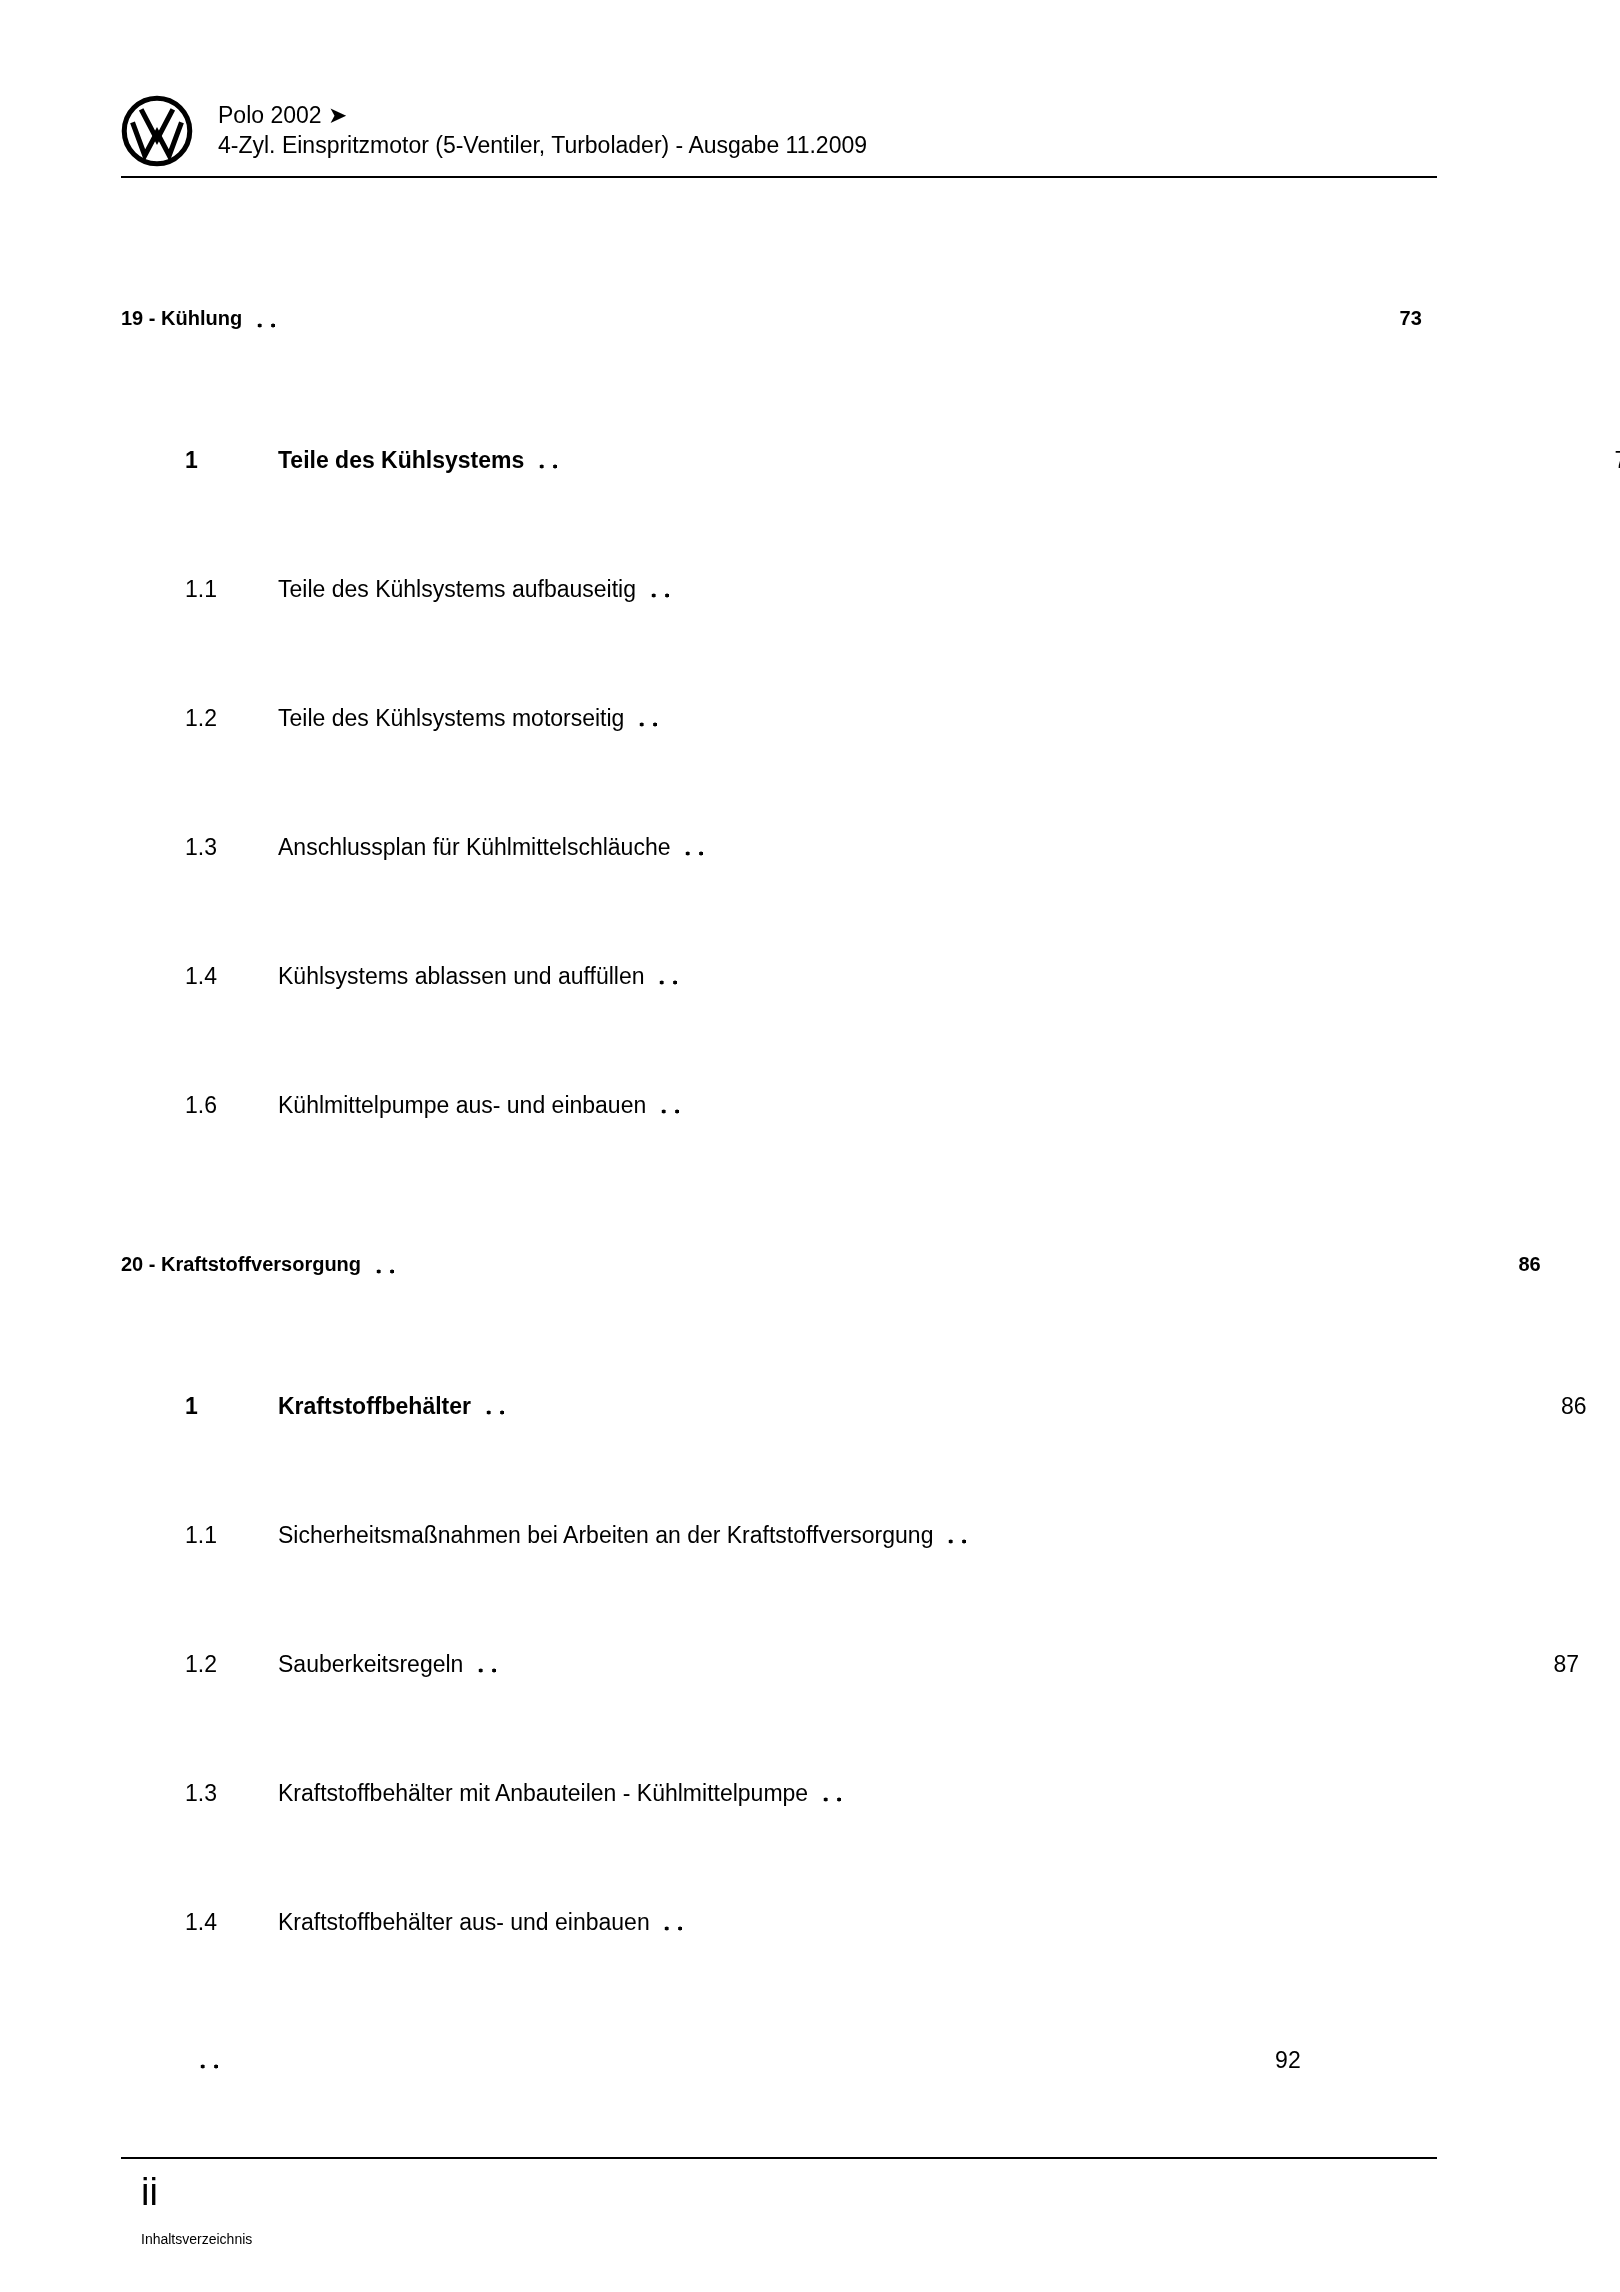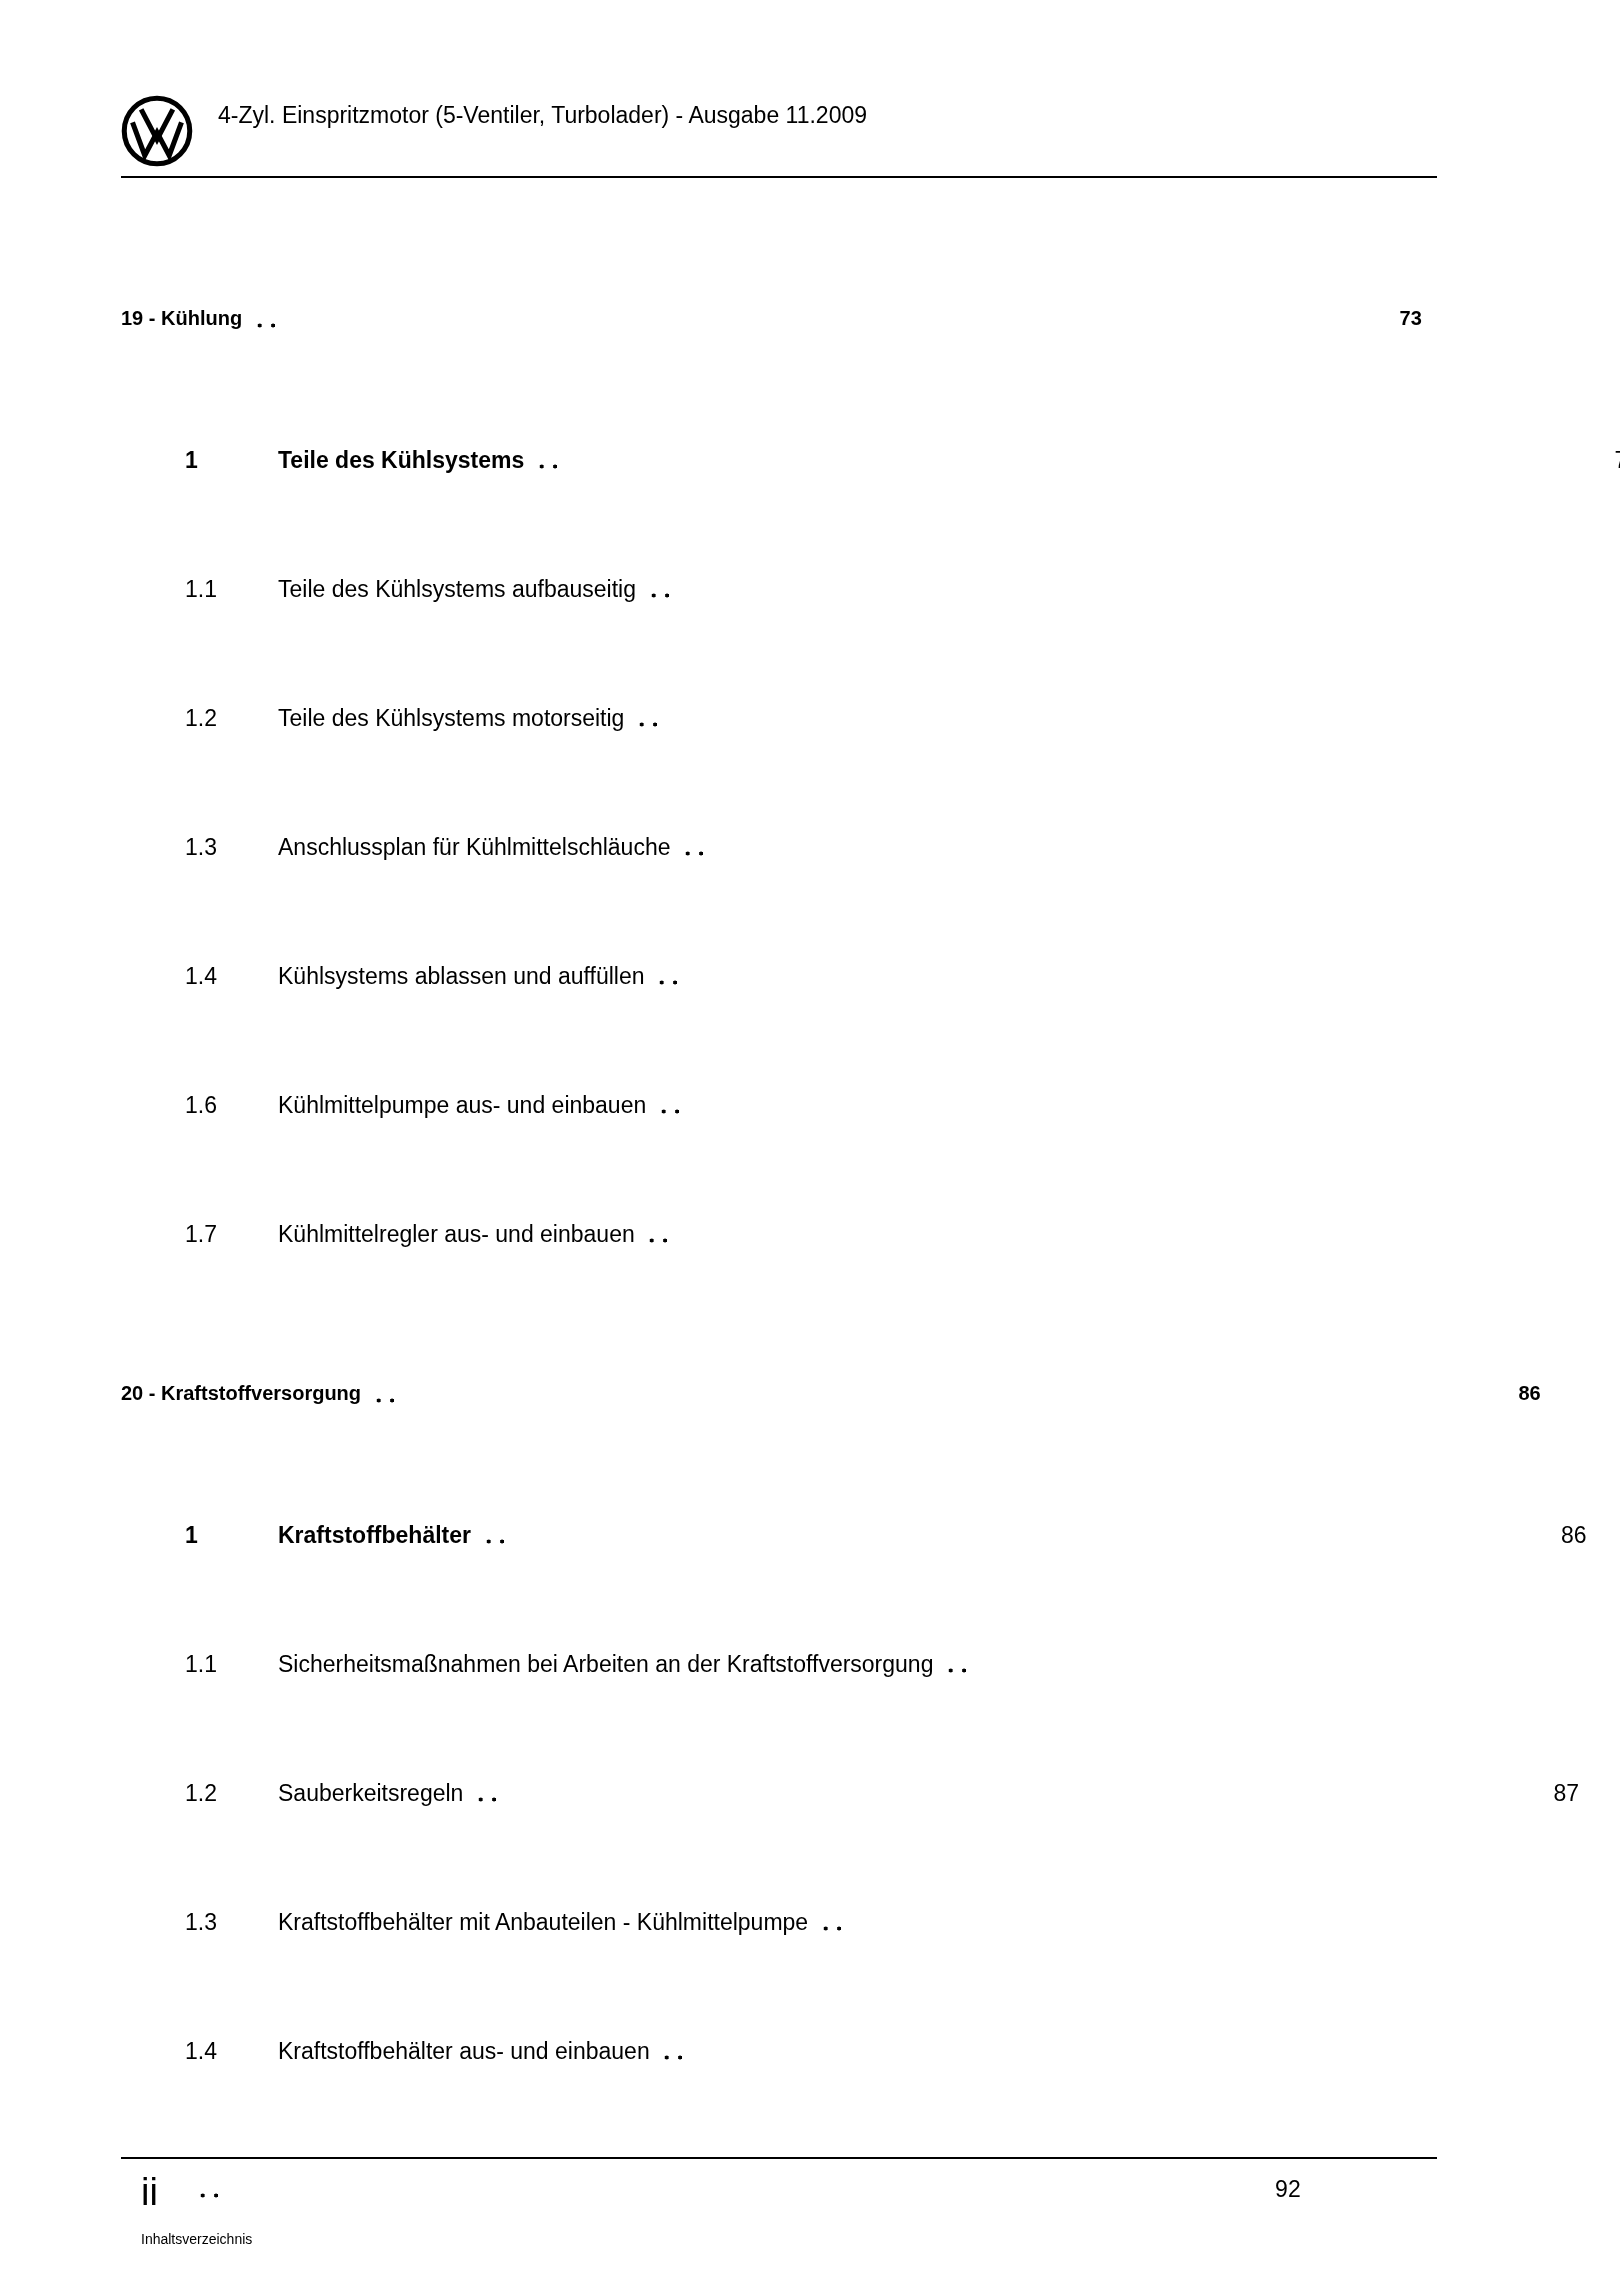--- a/index.html
+++ b/index.html
@@ -88,6 +88,7 @@
       <polyline points="16,38 33,84 50,52 67,84 84,38" fill="none" stroke="#000" stroke-width="7"></polyline>
     </svg>
     <div class="header-text">
+      <div>Polo 2002 ➤</div>
       <div>4-Zyl. Einspritzmotor (5-Ventiler, Turbolader) - Ausgabe 11.2009</div>
     </div>
   </header>

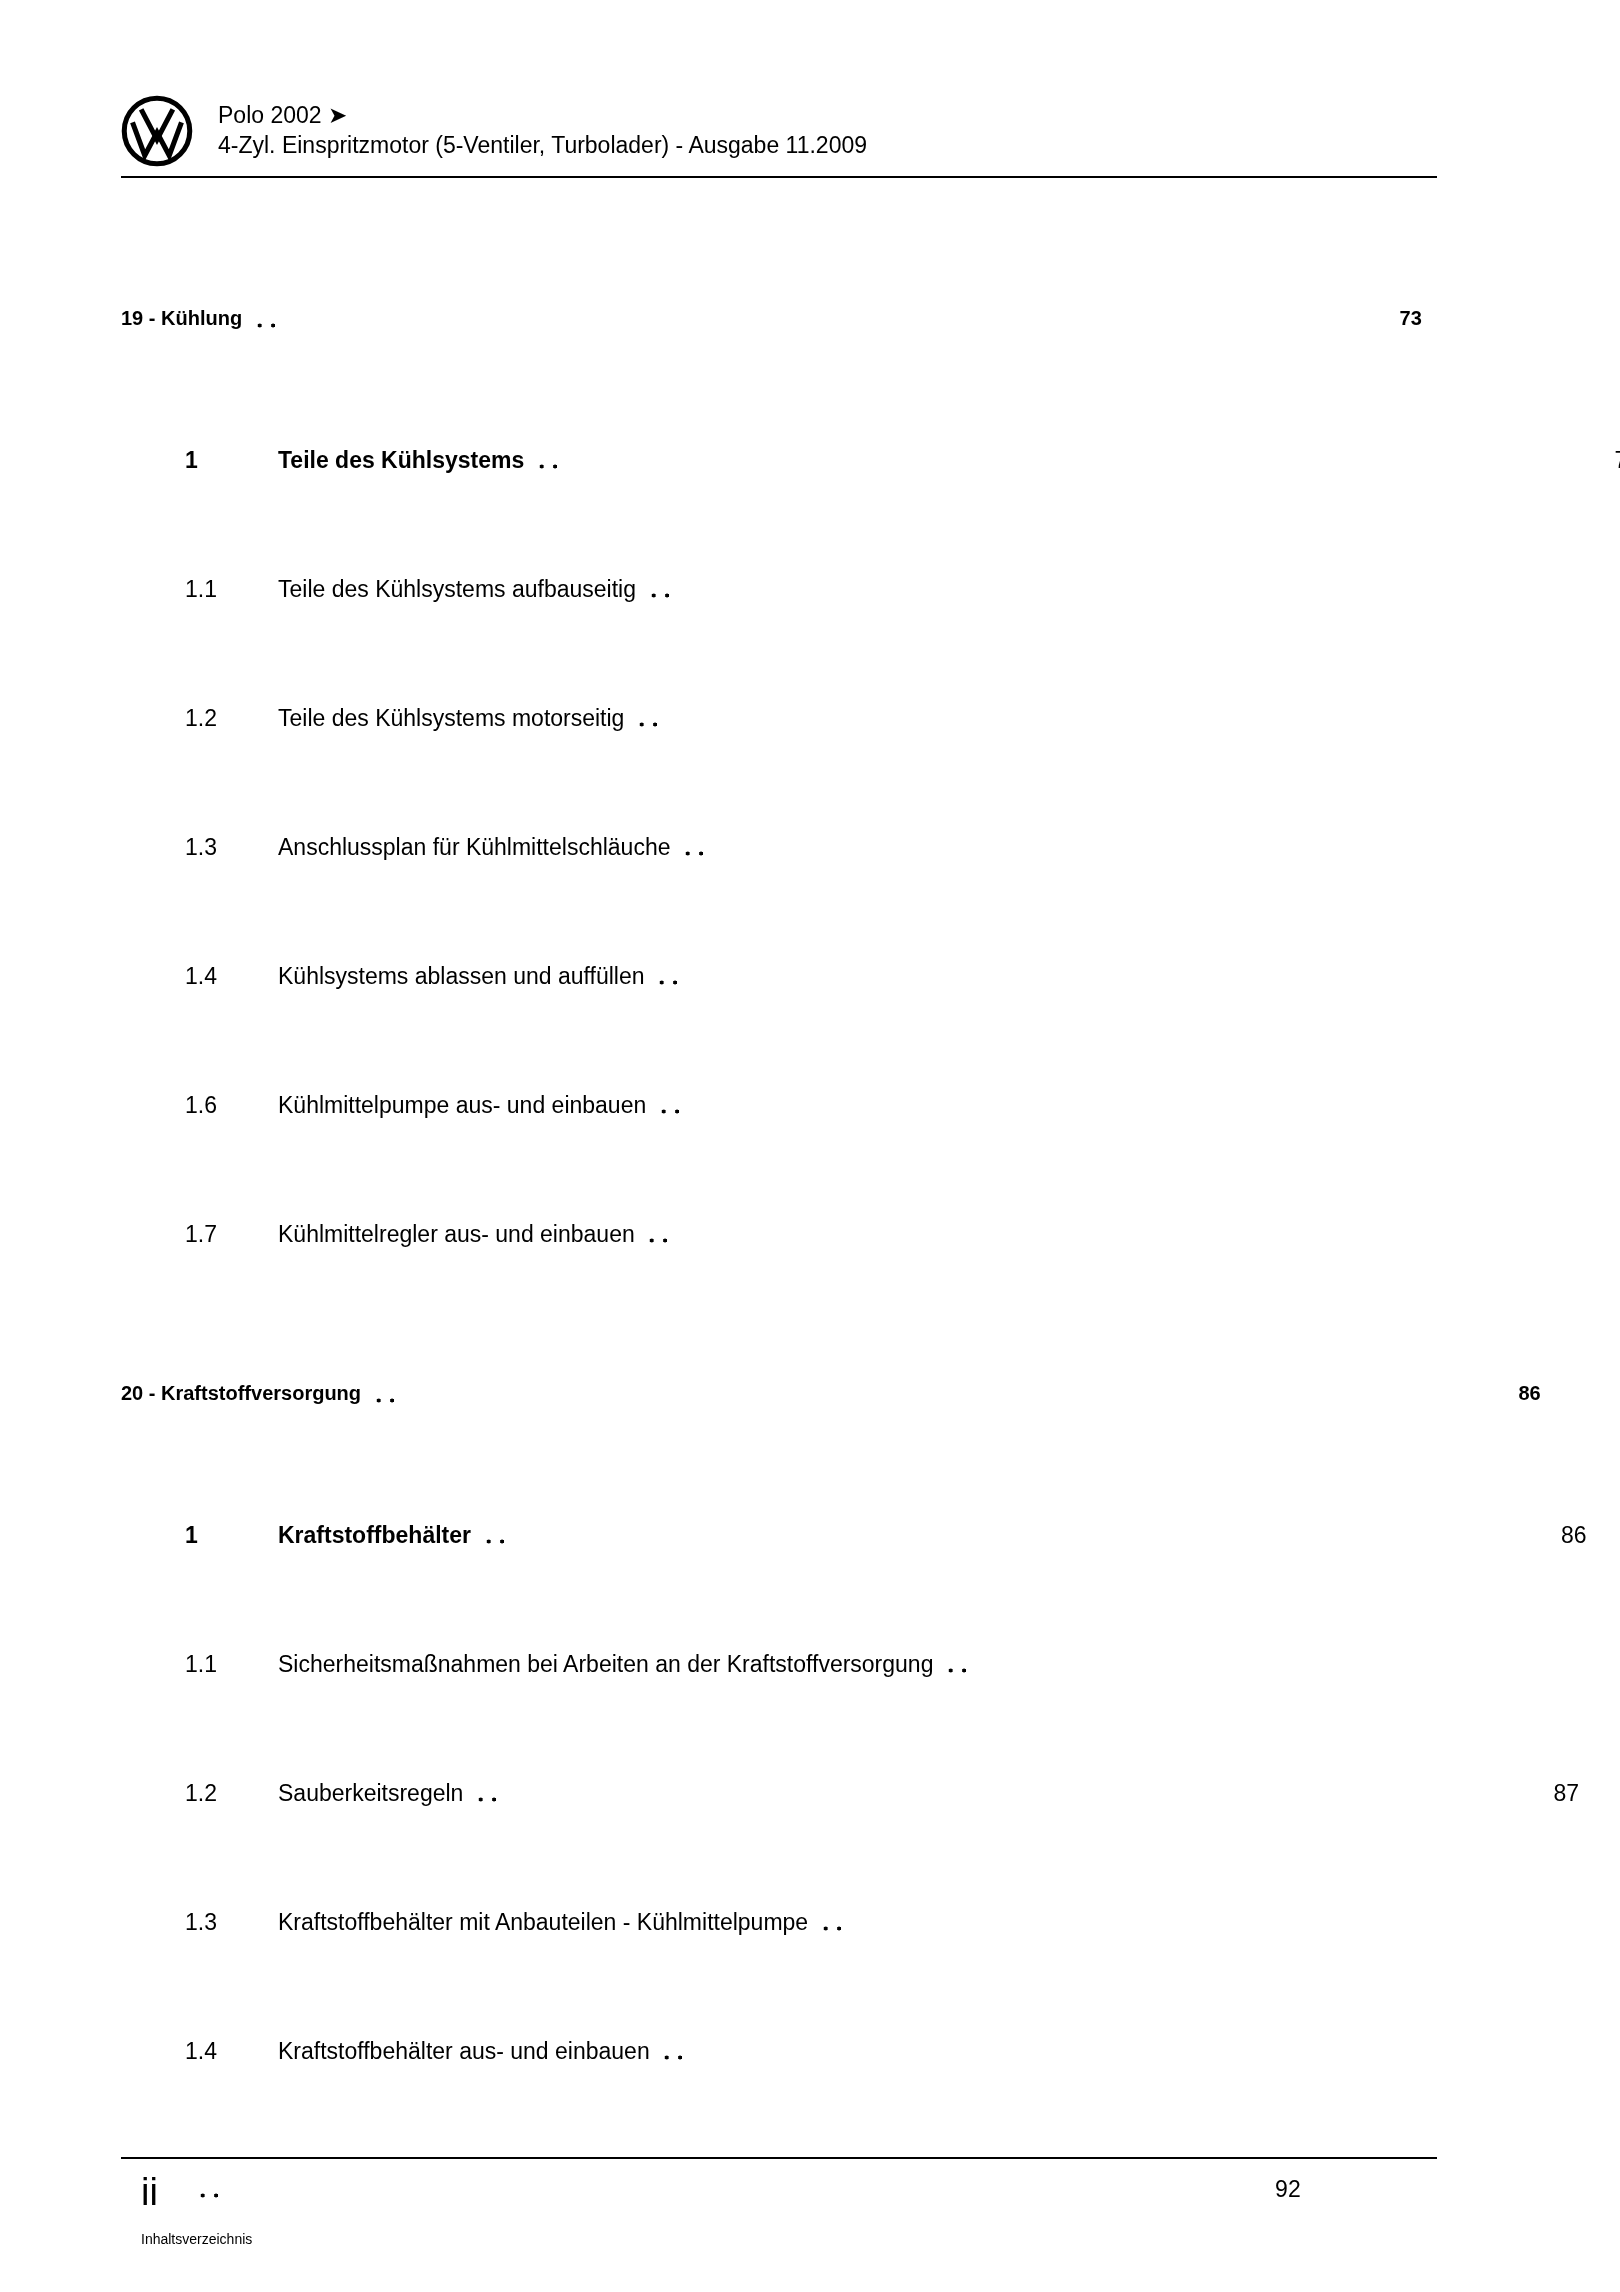--- a/index.html
+++ b/index.html
@@ -145,12 +145,6 @@
     <span class="page">82</span>
   </div>
 
-  <div class="row entry subsection">
-    <span class="num">1.7</span>
-    <span class="title">Kühlmittelregler aus- und einbauen</span>
-    <span class="dots"></span>
-    <span class="page">84</span>
-  </div>
 </div>
   </section>
 

